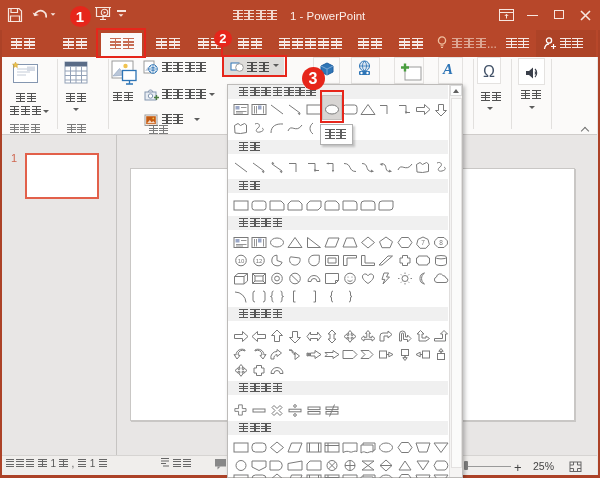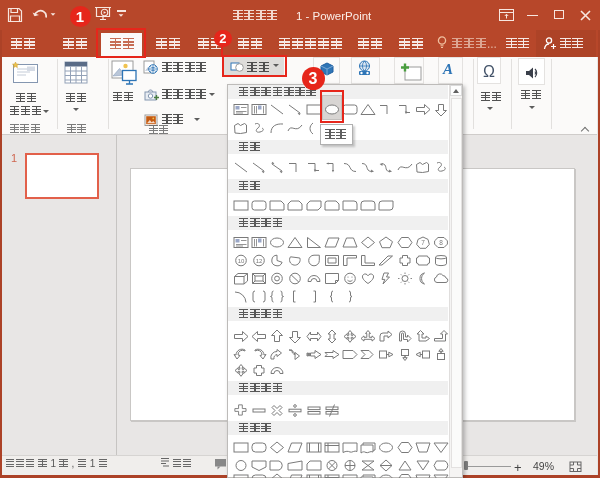--- a/index.html
+++ b/index.html
@@ -29,7 +29,7 @@
     </svg></div>
 <div class="abs" style="left:117px;top:10px;width:9px;height:1.5px;background:#f7e6df"></div>
 <div class="abs dar" style="left:118px;top:14px;border-top-color:#f7e6df;transform:scale(.8)"></div>
-<div class="abs" style="left:232px;top:10px;color:#fbeee8;font-size:11.5px"><i class="z"></i><i class="z"></i><i class="z"></i><i class="z"></i><span style="margin-left:18px">1 - PowerPoint</span></div>
+<div class="abs" style="left:232px;top:10px;color:#fbeee8;font-size:11.5px"><i class="z"></i><i class="z"></i><i class="z"></i><i class="z"></i><span style="margin-left:12px">1 - PowerPoint</span></div>
 <div class="abs" style="left:499px;top:7px"><svg width="15" height="12" viewBox="0 0 15 12">
       <rect x="0.5" y="0.5" width="14" height="11" stroke="#f7e6df" fill="none"></rect>
       <path d="M0.5 3.5H14.5" stroke="#f7e6df"></path>

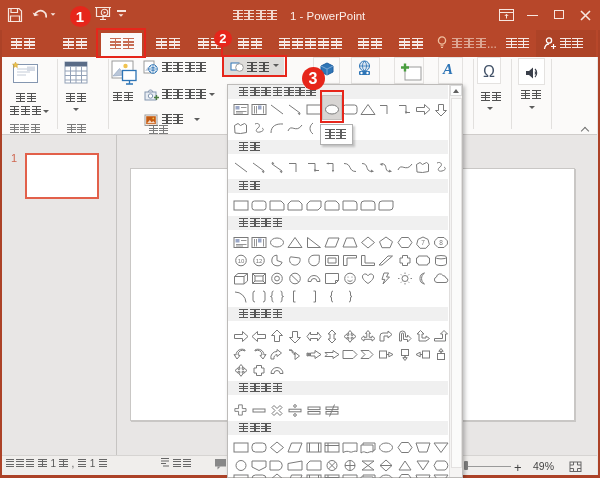--- a/index.html
+++ b/index.html
@@ -178,7 +178,7 @@
 <div class="abs" style="left:464px;top:461px;width:3.5px;height:9px;background:#808080;border-radius:1px"></div>
 <div class="abs" style="left:468px;top:465.5px;width:43px;height:1px;background:#9a9a9a"></div>
 <div class="abs" style="left:514px;top:460px;color:#444;font-size:13px">+</div>
-<div class="abs" style="left:533px;top:460px;color:#444;font-size:10.5px">49%</div>
+<div class="abs" style="left:533px;top:460px;color:#444;font-size:10.5px">25%</div>
 <div class="abs" style="left:569px;top:458.5px"><svg width="13" height="12" viewBox="0 0 13 12">
       <rect x="1" y="1" width="11" height="9.5" stroke="#666" fill="none"></rect>
       <path d="M1 4h3.5V1M12 4H8.5V1M1 7.5h3.5V11M12 7.5H8.5V11" stroke="#666" fill="none"></path>

